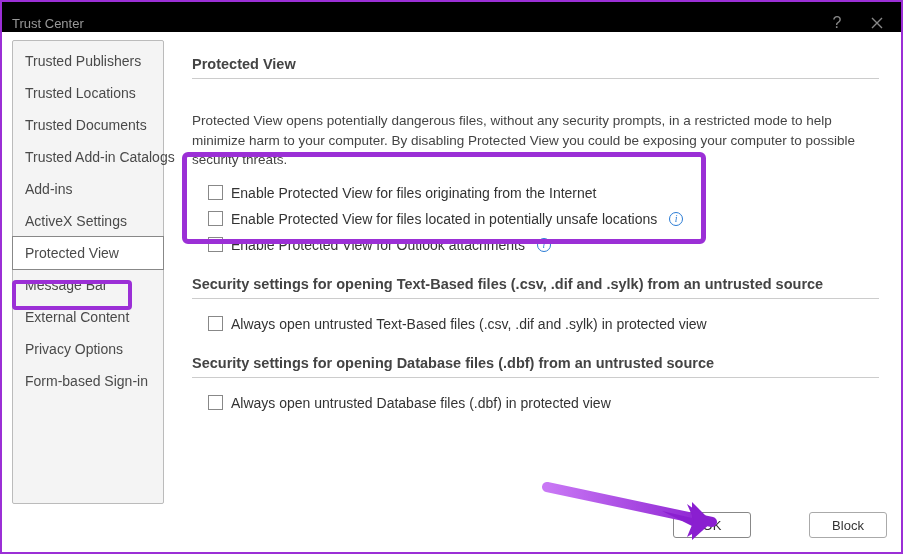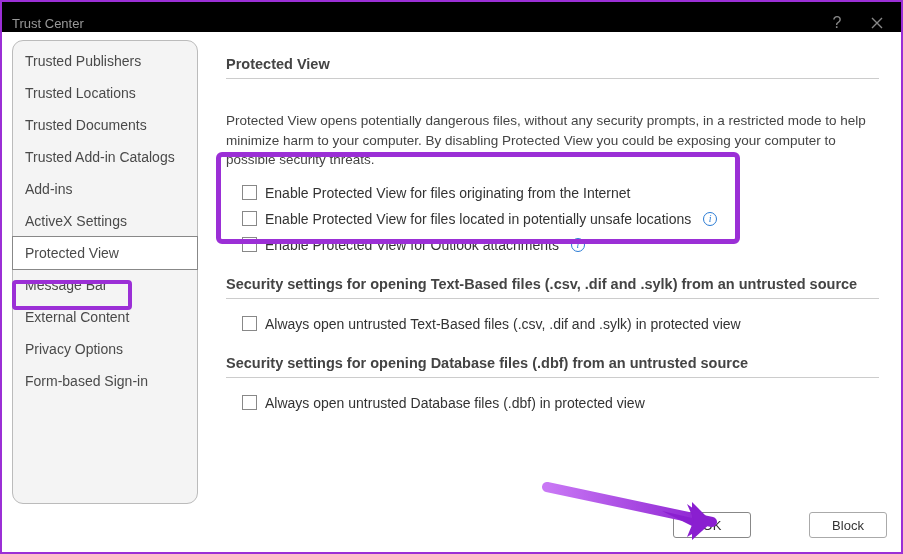--- a/index.html
+++ b/index.html
@@ -39,11 +39,11 @@
       height: 472px;
     }
     .sidebar {
-      width: 186px;
+      width: 152px;
       border: 1px solid #bbb;
       background: #f4f4f4;
       padding: 4px 0;
-      border-radius: 11px;
+      border-radius: 2px;
     }
     .sidebar-item {
       padding: 8px 12px;

